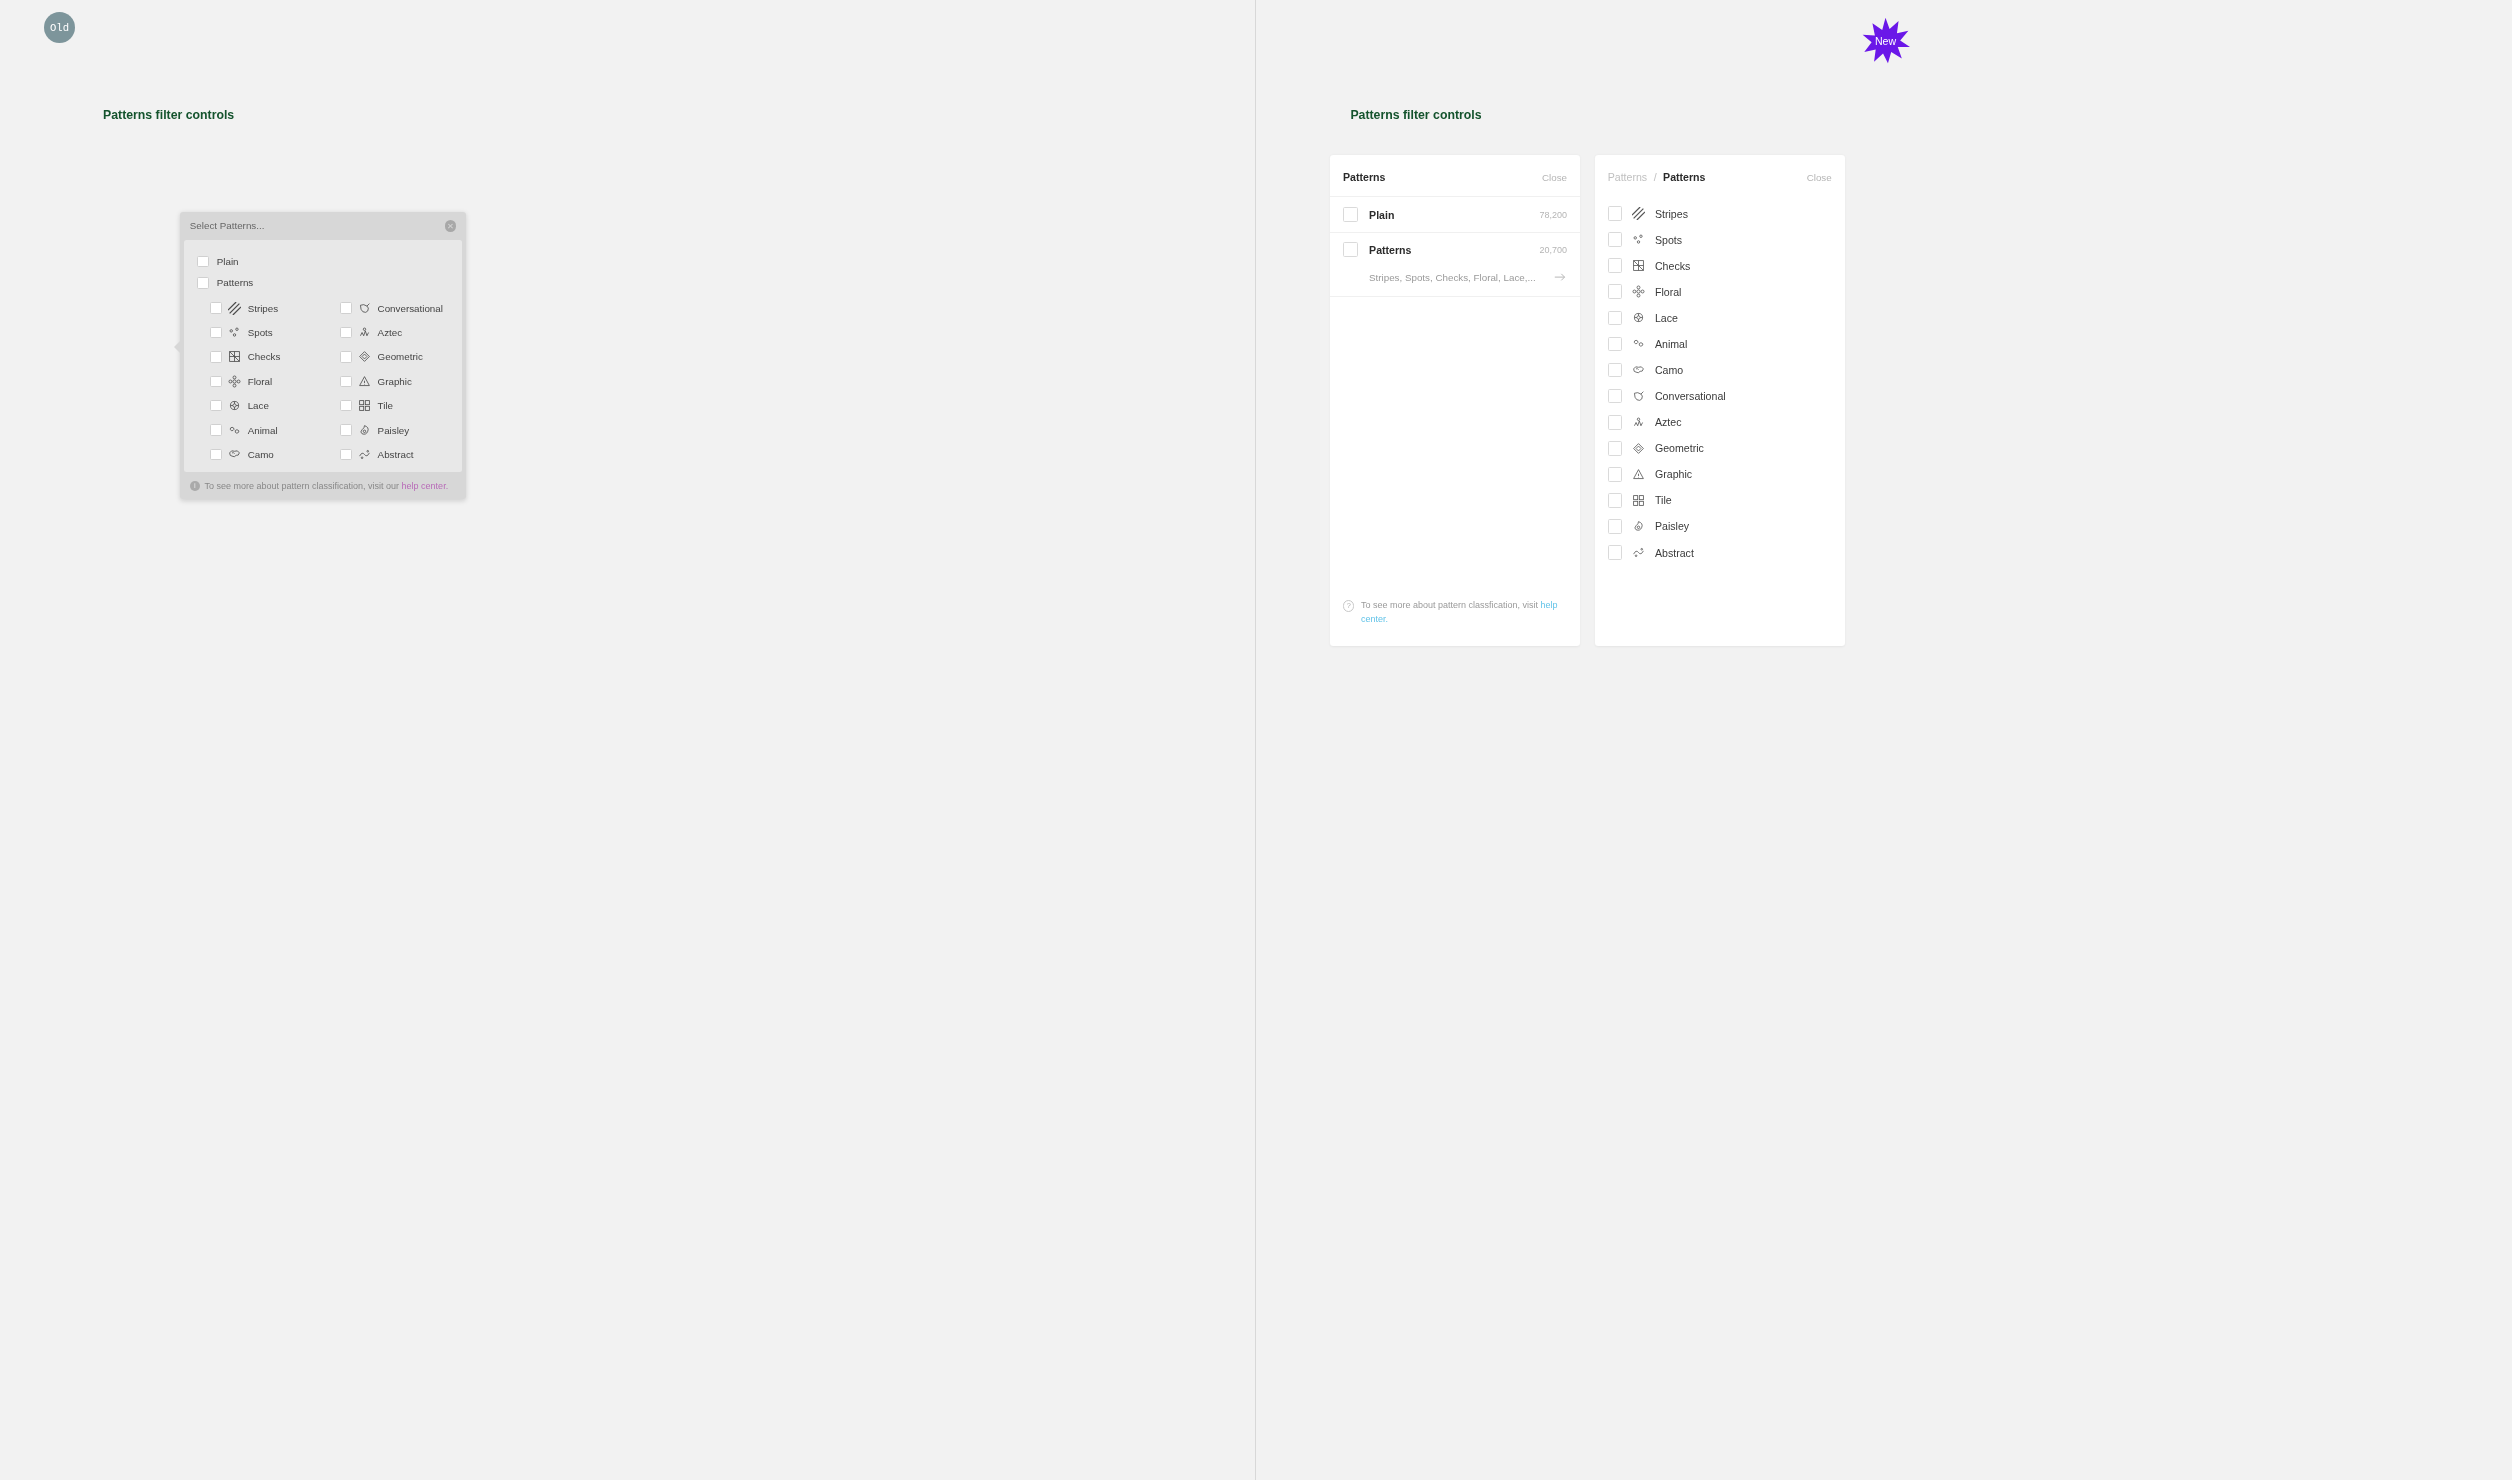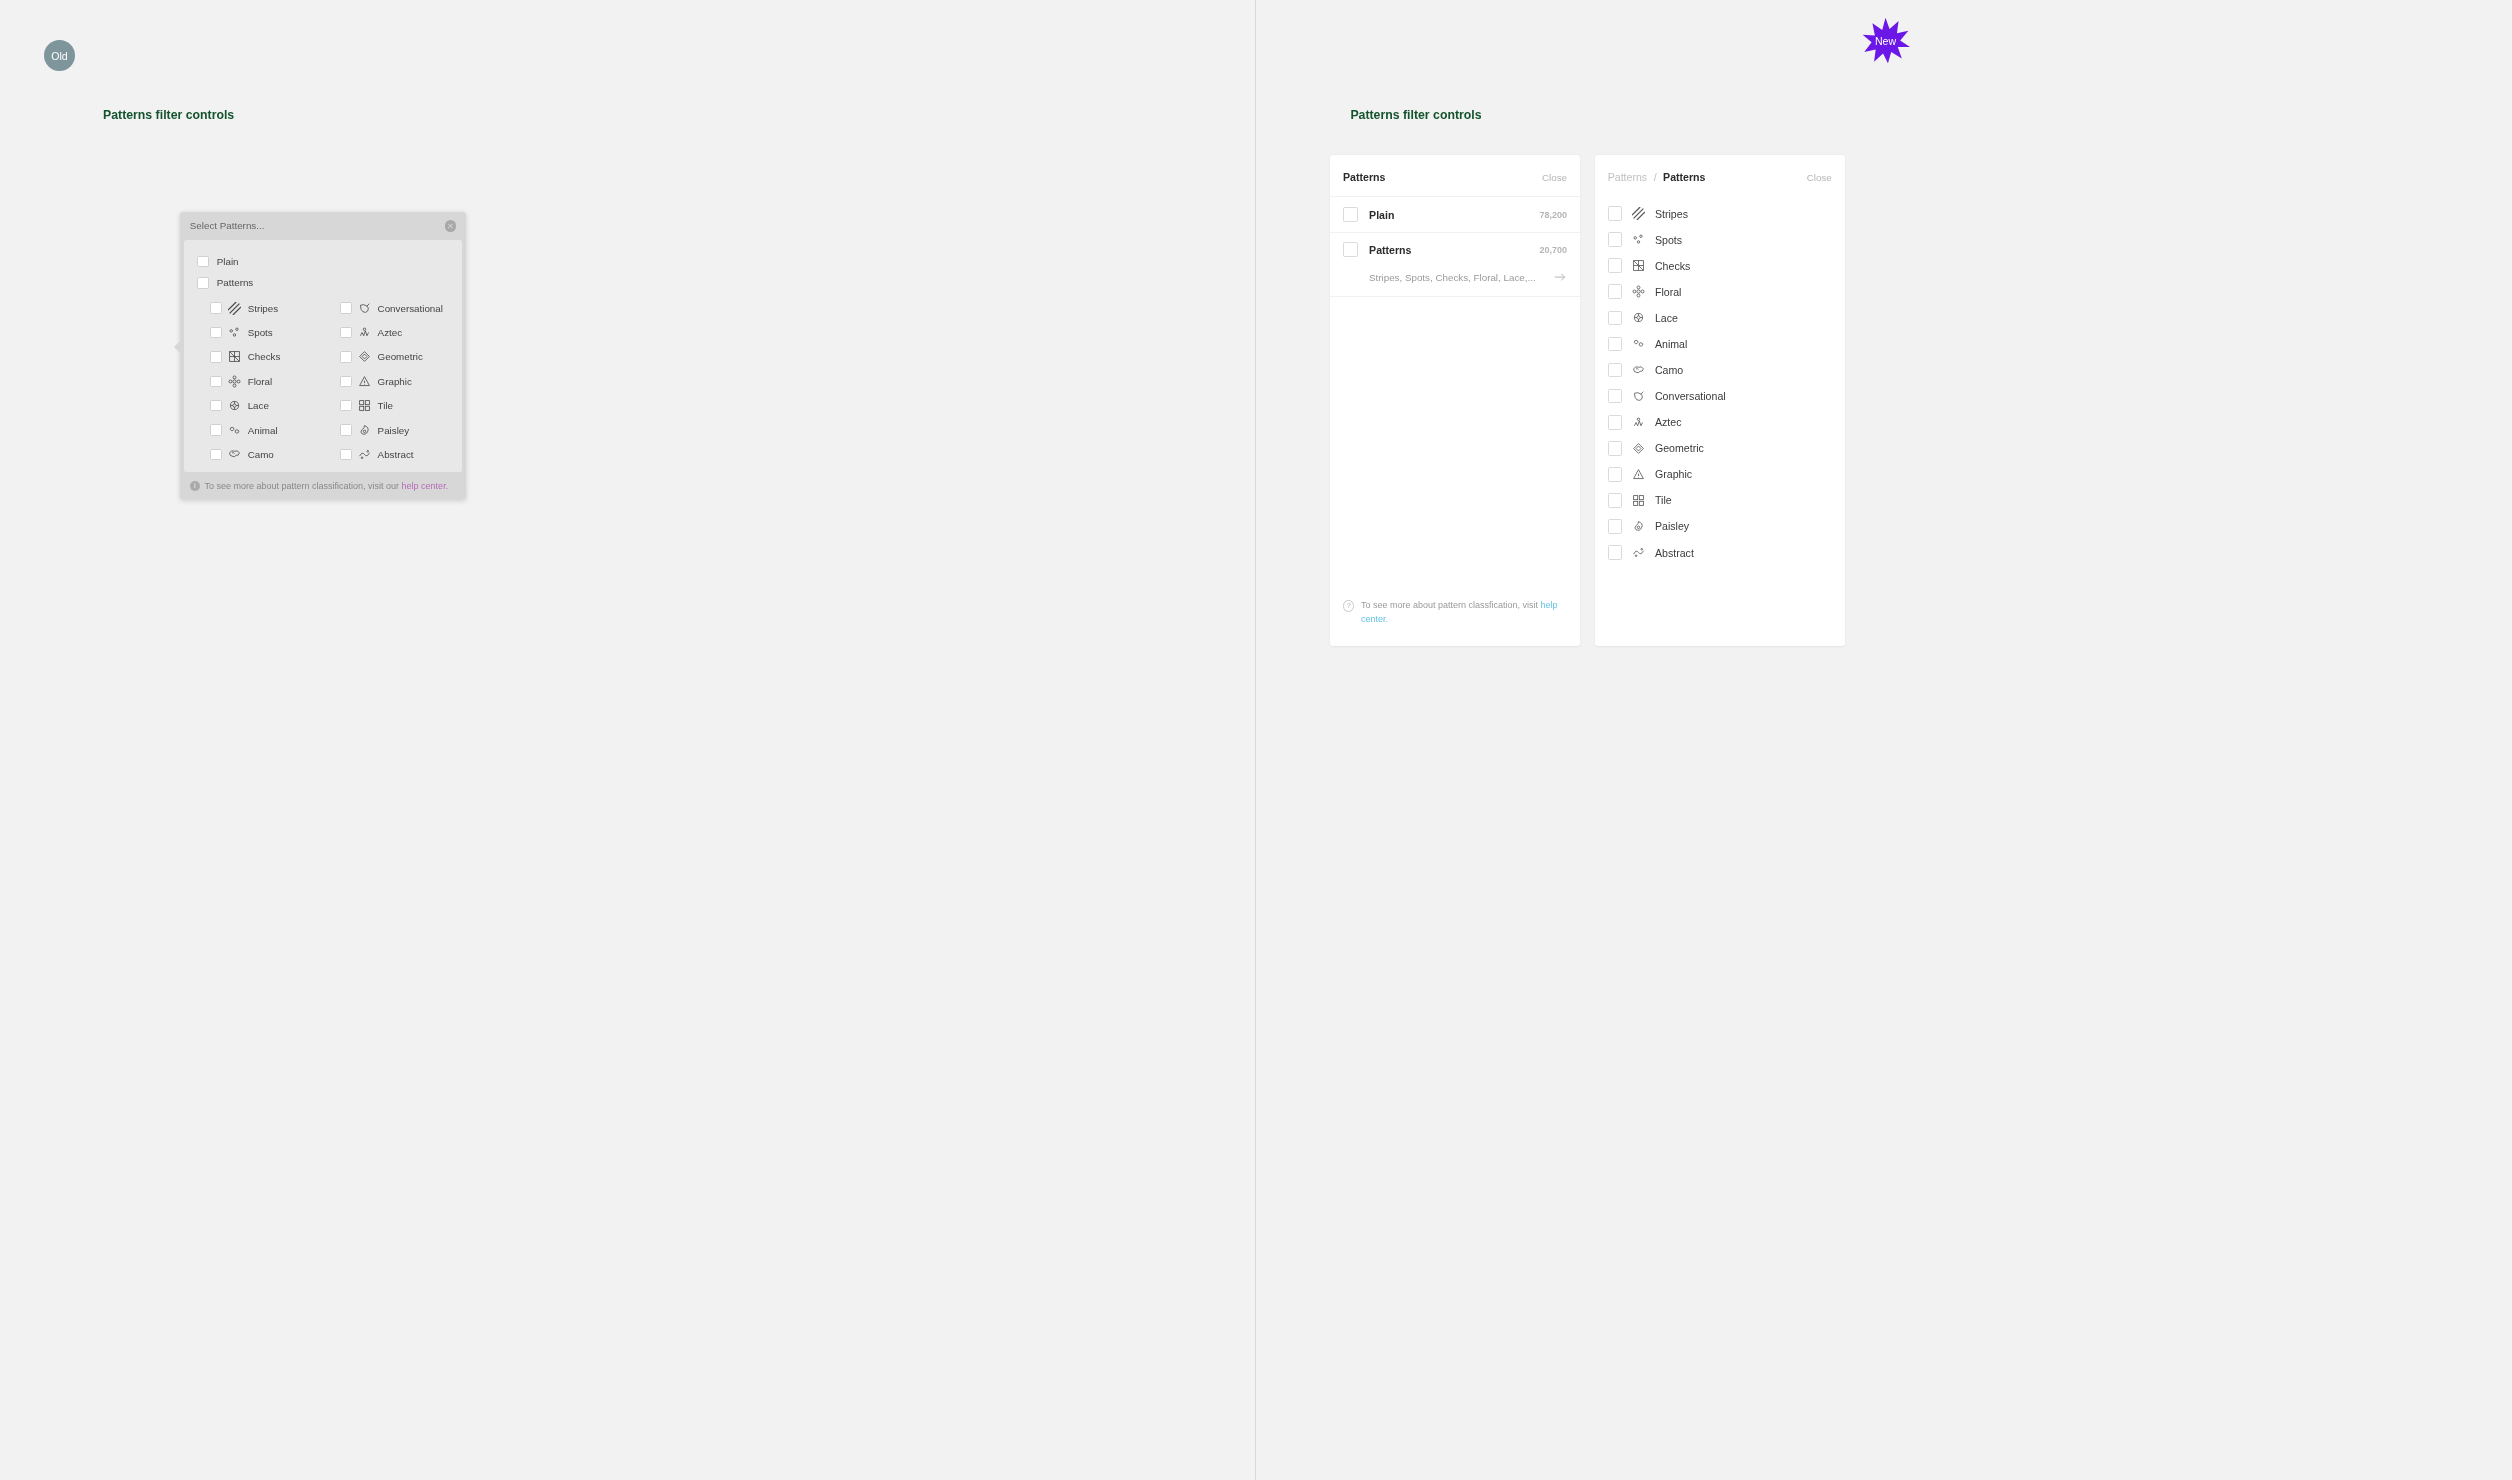--- a/index.html
+++ b/index.html
@@ -17,7 +17,7 @@
   width: 31px; height: 31px; border-radius: 50%;
   background: #7d959b; color: #fff; font-size: 10.6px;
   display: flex; align-items: center; justify-content: center;
-  position: absolute; top: 40px; left: 44px;
+  position: absolute; top: 12px; left: 44px; font-family: Liberation Mono, monospace;
 }
 .badge-new {
   position: absolute; top: 16.4px; left: 605px; text-decoration: underline;

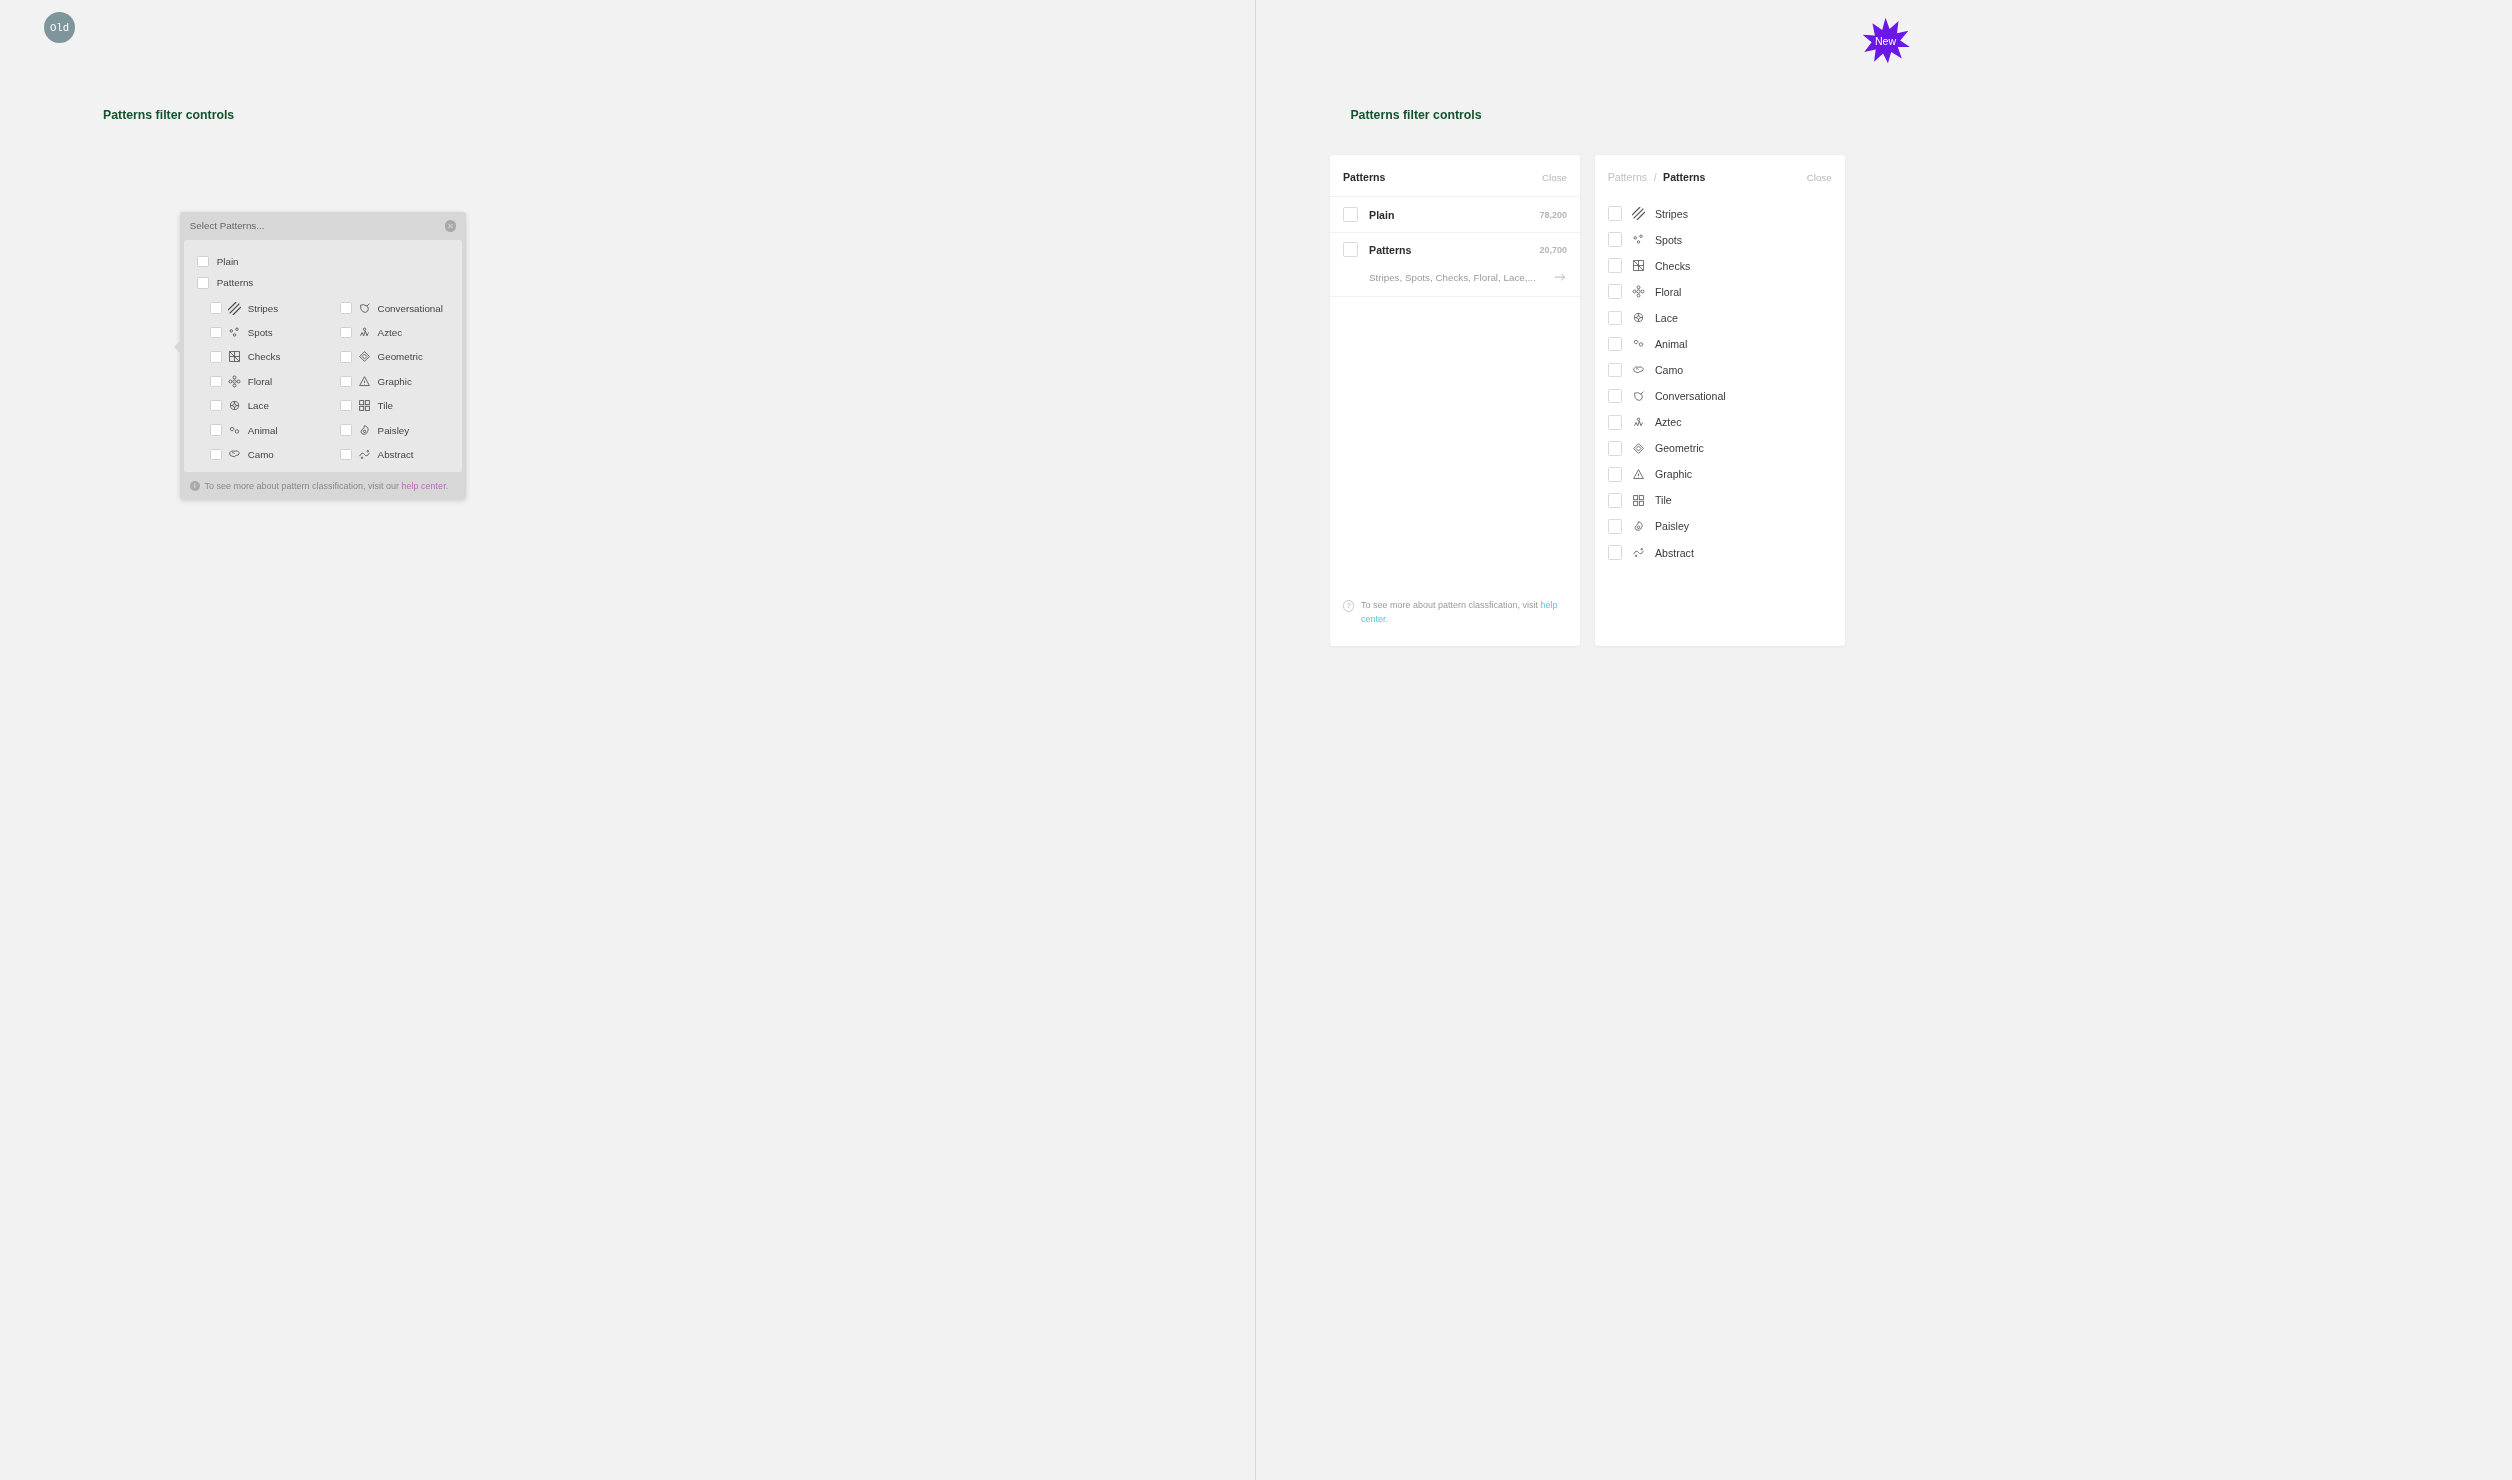--- a/index.html
+++ b/index.html
@@ -94,7 +94,7 @@
 }
 .cb2 { width: 14.7px; height: 14.7px; border: 0.8px solid #dadada; border-radius: 1.6px; background: #fff; flex-shrink:0; }
 .row-label { font-size: 10.6px; font-weight: 600; color: #2b2b2b; flex: 1; }
-.row-count { font-size: 9px; color: #b5b5b5; font-weight: bold; }
+.row-count { font-size: 9px; color: #b5b5b5; }
 .sub-line {
   display: flex; align-items: center; justify-content: space-between;
   padding: 4.9px 13px 13px 39px; font-size: 9.8px; color: #9a9a9a;

